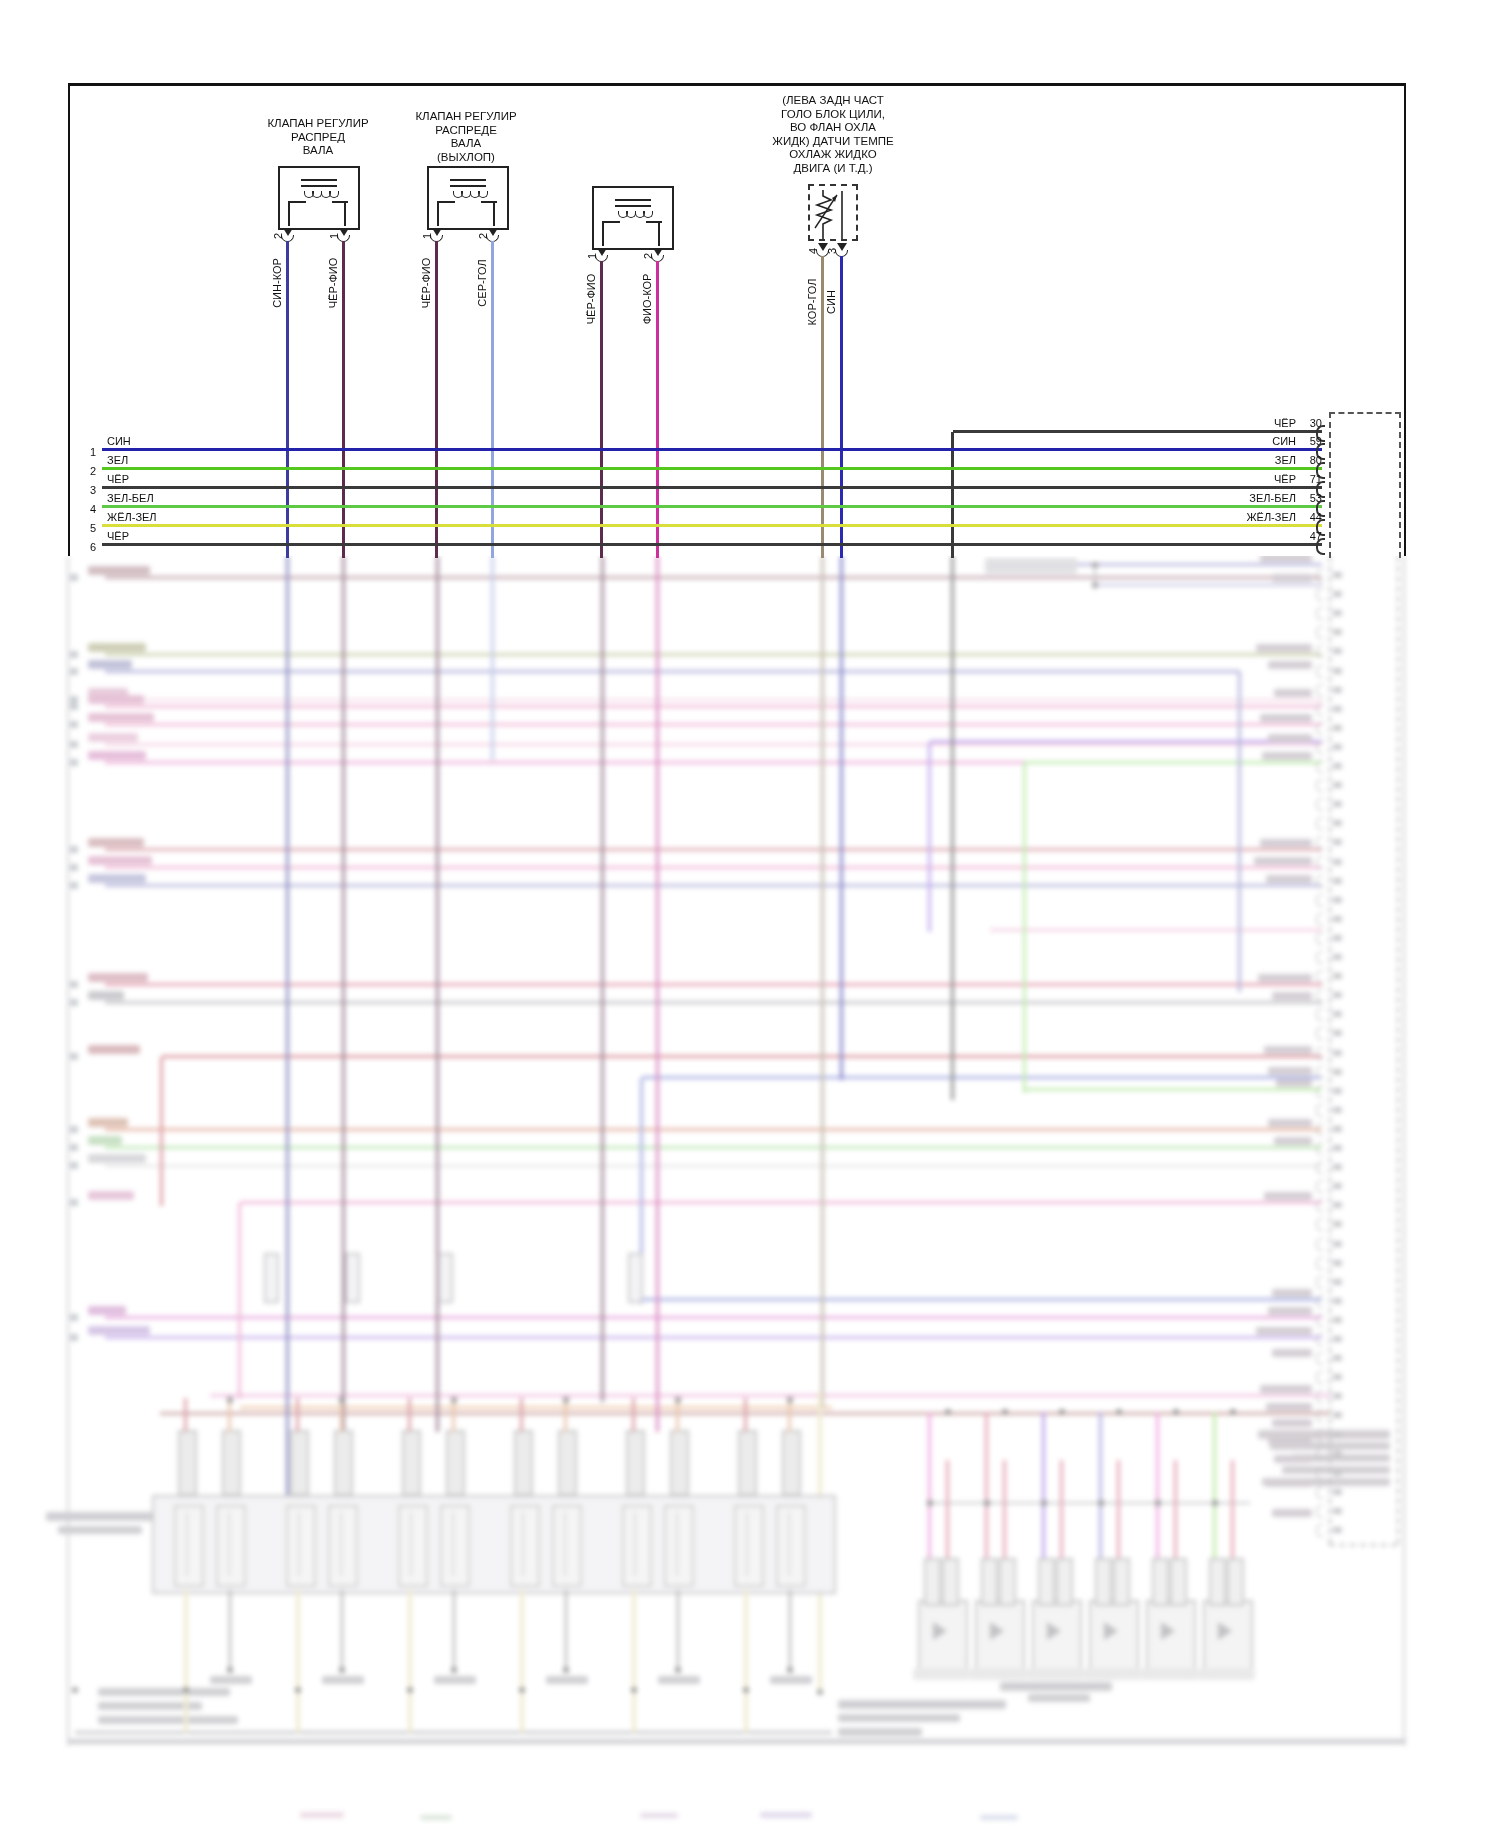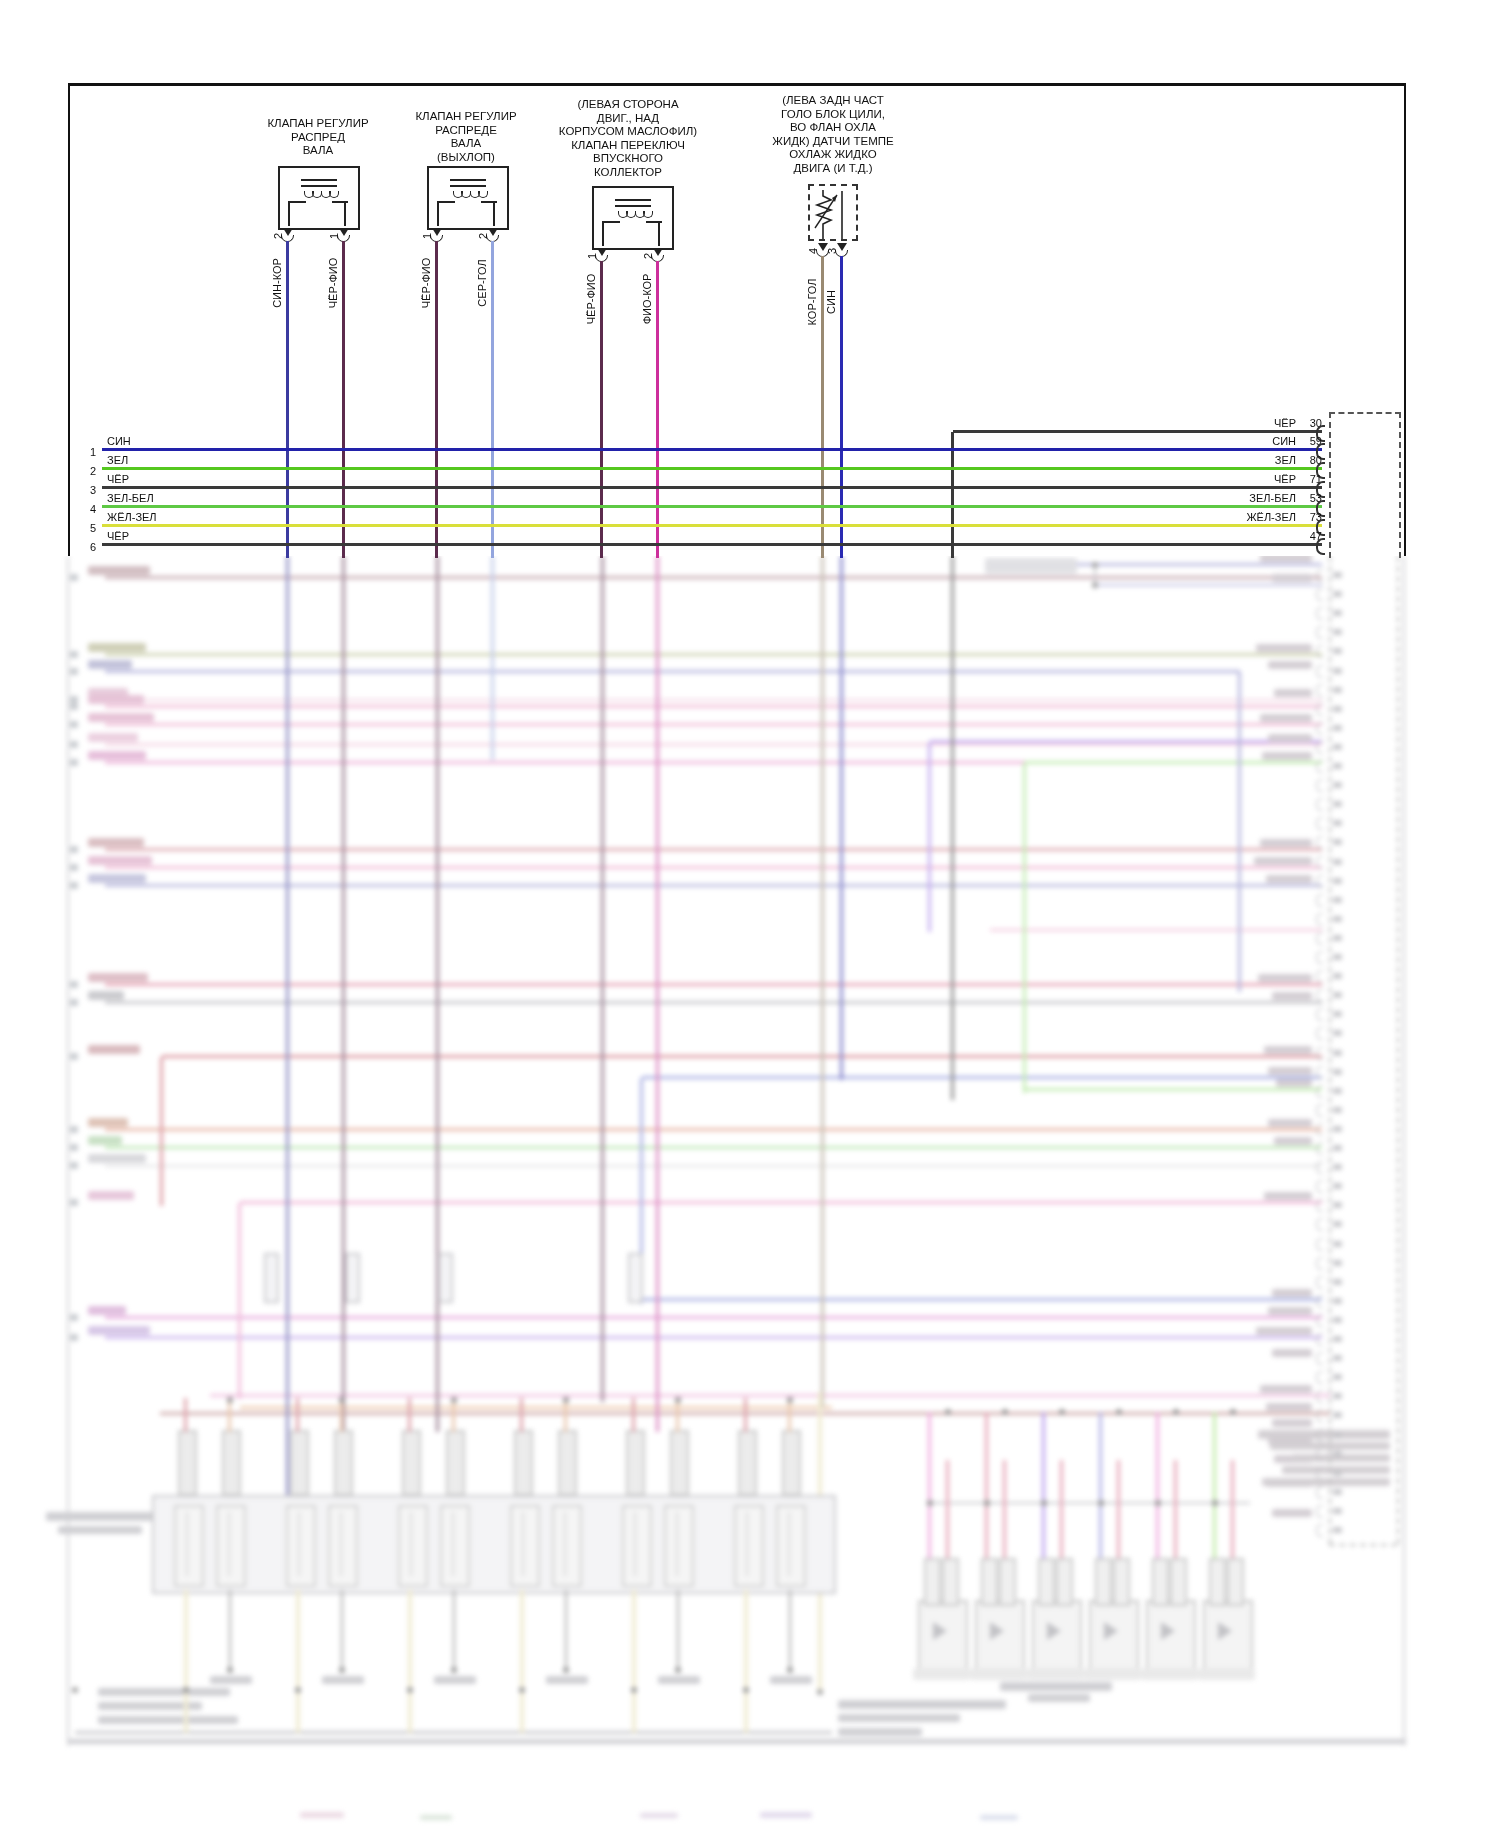--- a/index.html
+++ b/index.html
@@ -52,12 +52,6 @@
 РАСПРЕДЕ
 ВАЛА
 (ВЫХЛОП)</div>
-  <div id="t3" class="comp-title">(ЛЕВАЯ СТОРОНА
-ДВИГ., НАД
-КОРПУСОМ МАСЛОФИЛ)
-КЛАПАН ПЕРЕКЛЮЧ
-ВПУСКНОГО
-КОЛЛЕКТОР</div>
   <div id="t4" class="comp-title">(ЛЕВА ЗАДН ЧАСТ
 ГОЛО БЛОК ЦИЛИ,
 ВО ФЛАН ОХЛА

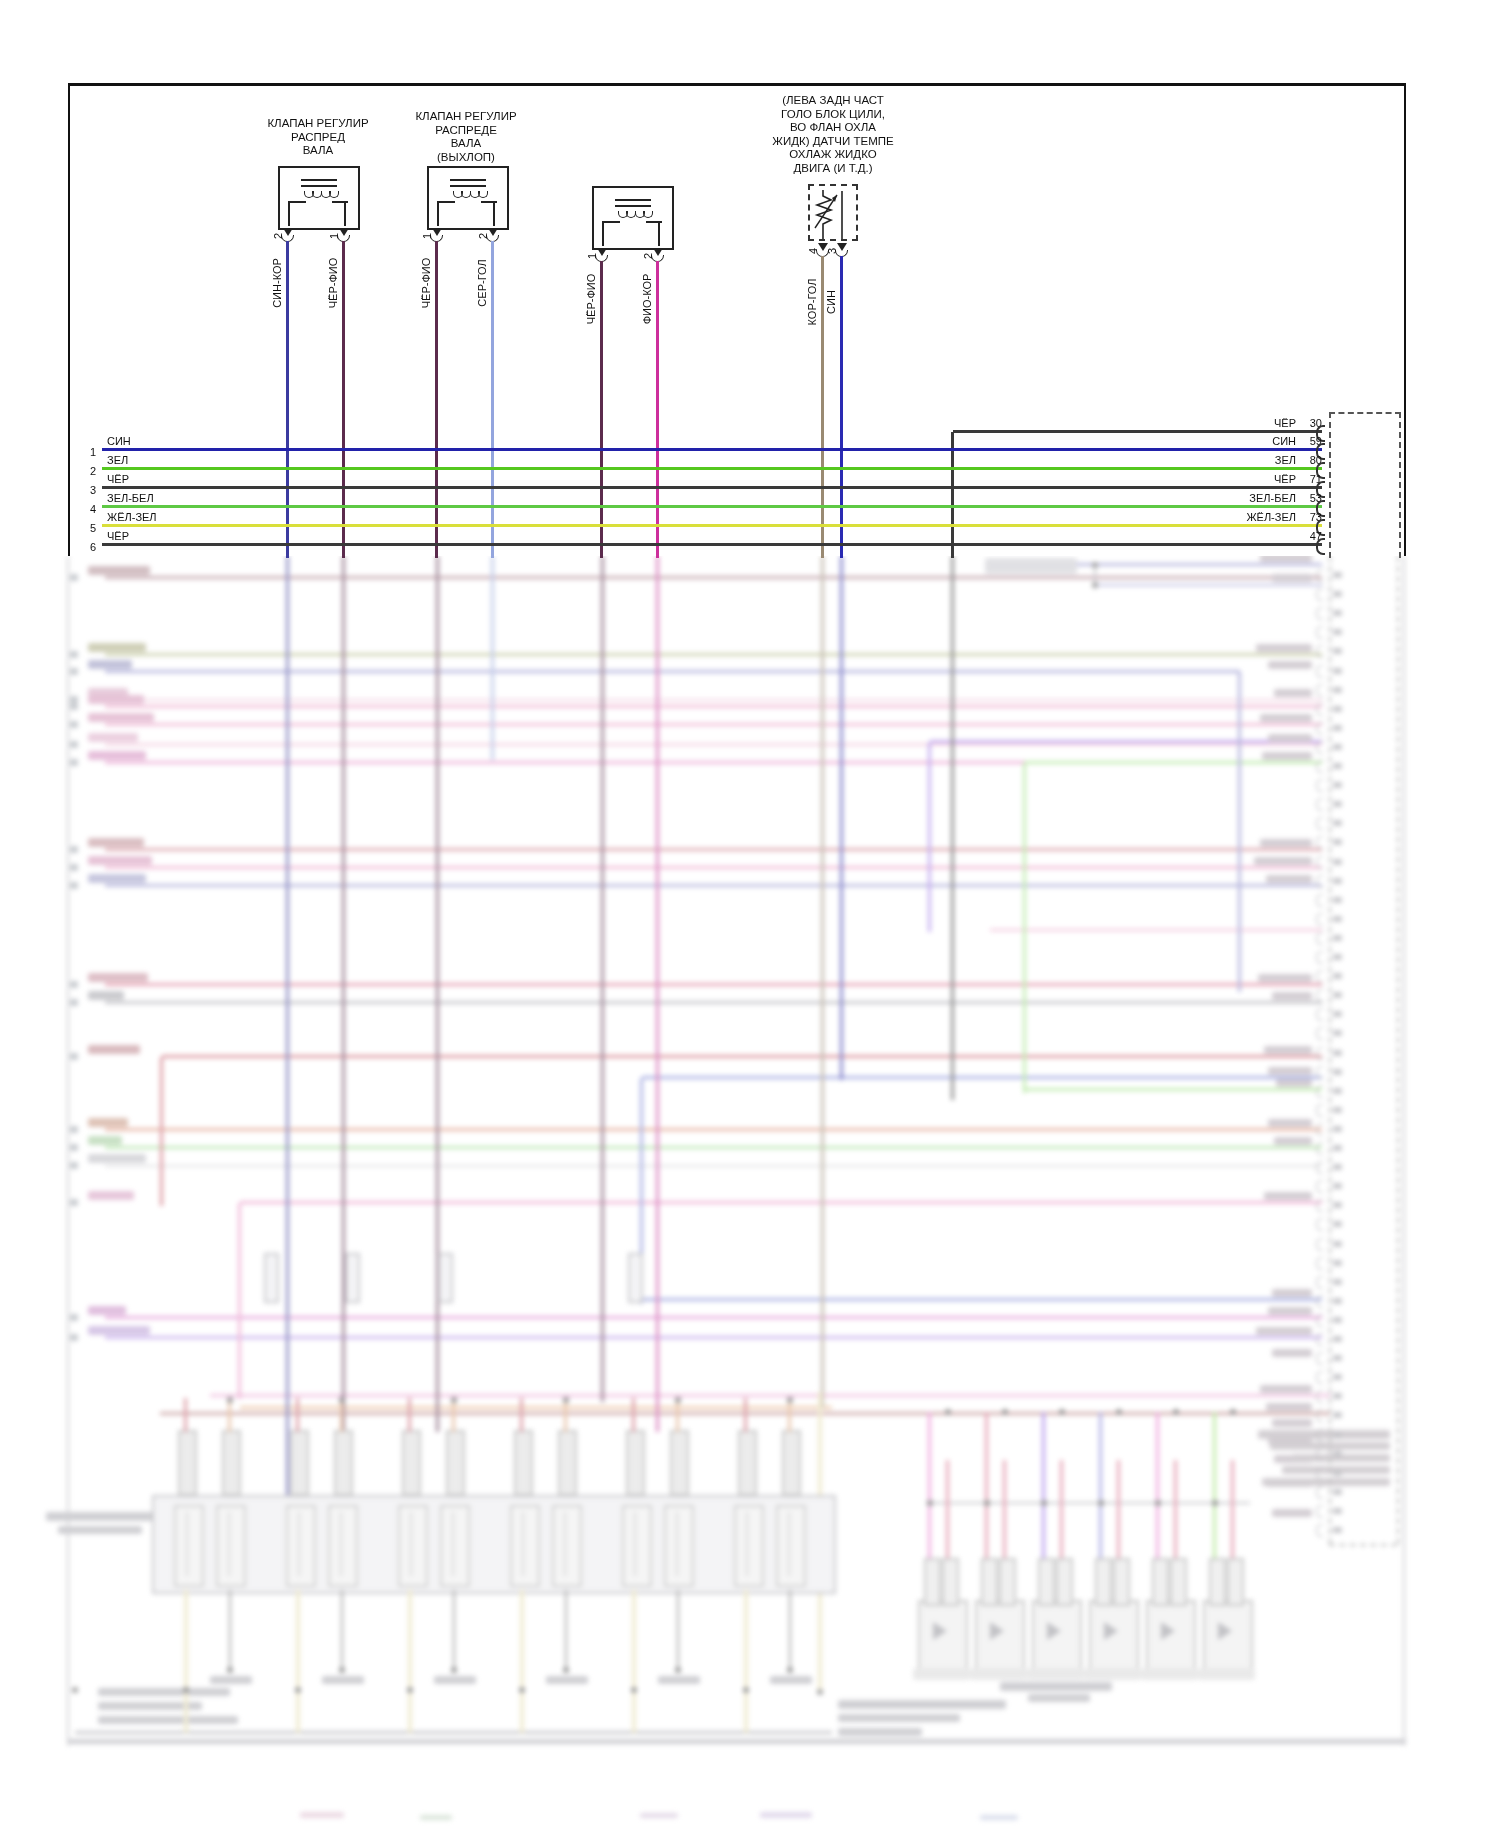--- a/index.html
+++ b/index.html
@@ -189,7 +189,7 @@
       <div style="position: absolute; left: 1296px; top: 492px; width: 26px; font-size: 11px; text-align: right;">53</div>
       <div class="arc" style="position: absolute; left: 1316px; top: 500px;"></div>
       <div style="position: absolute; left: 1170px; top: 511px; width: 126px; font-size: 11px; text-align: right;">ЖЁЛ-ЗЕЛ</div>
-      <div style="position: absolute; left: 1296px; top: 511px; width: 26px; font-size: 11px; text-align: right;">73</div>
+      <div style="position: absolute; left: 1296px; top: 511px; width: 26px; font-size: 11px; text-align: right;">44</div>
       <div class="arc" style="position: absolute; left: 1316px; top: 519px;"></div>
       <div style="position: absolute; left: 1170px; top: 530px; width: 126px; font-size: 11px; text-align: right;"></div>
       <div style="position: absolute; left: 1296px; top: 530px; width: 26px; font-size: 11px; text-align: right;">47</div>

